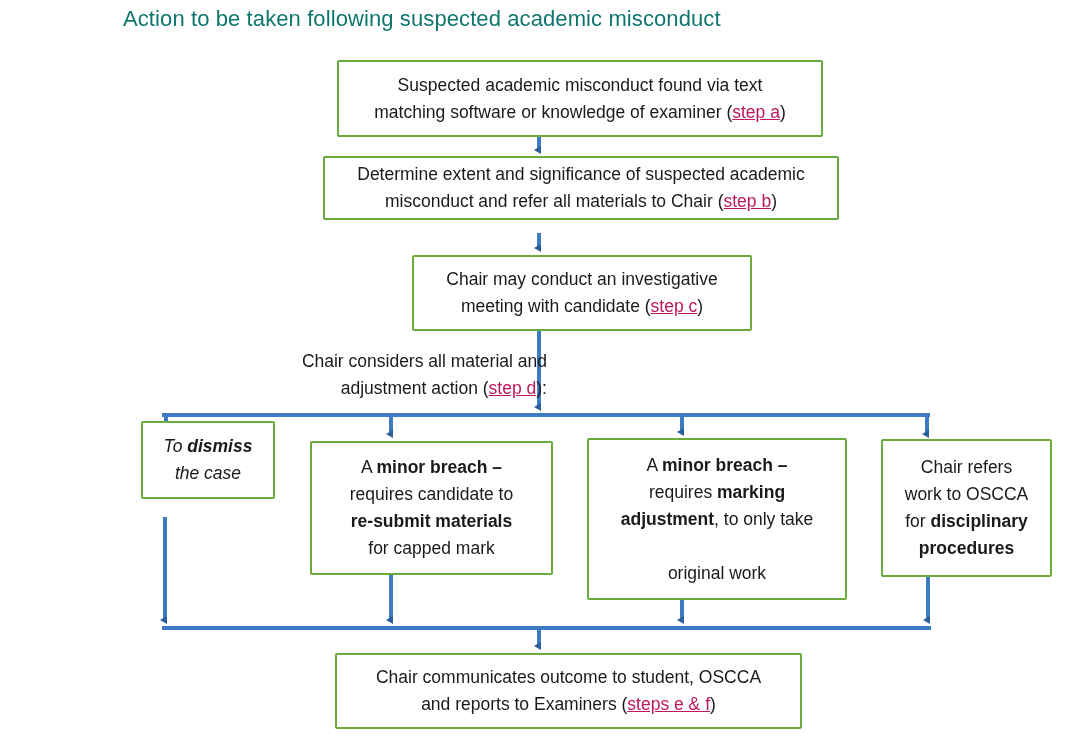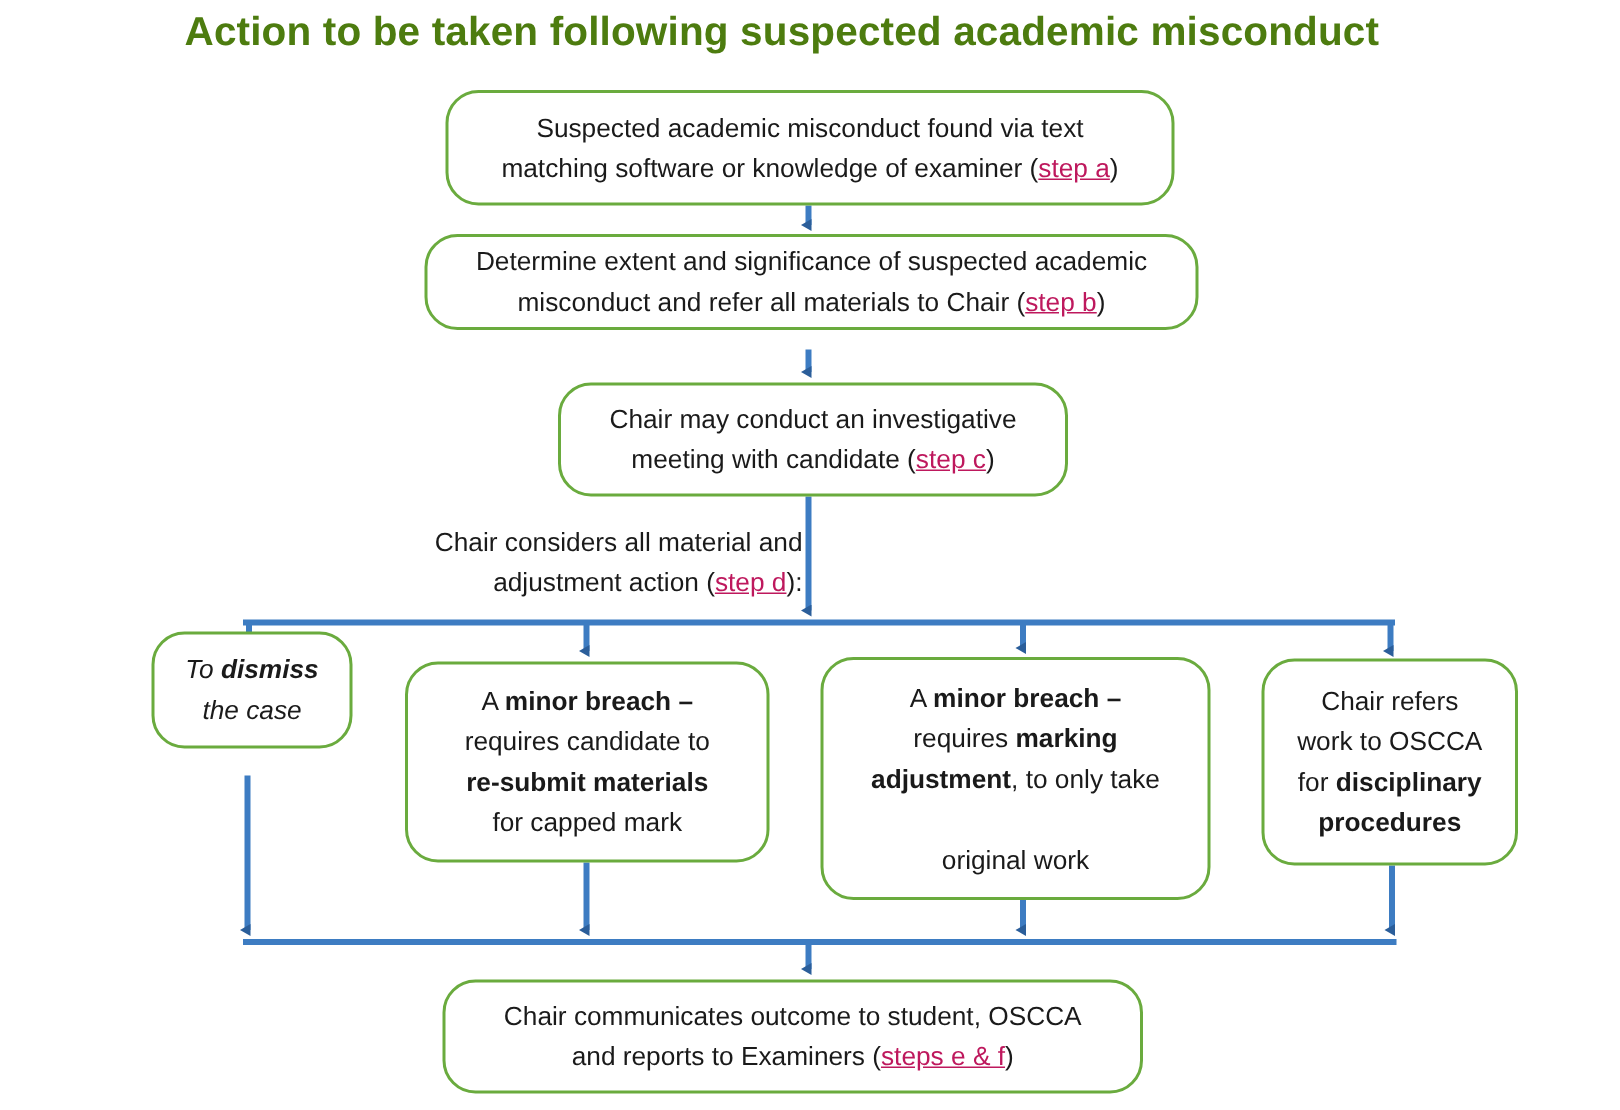--- a/index.html
+++ b/index.html
@@ -10,7 +10,7 @@
   }
   .title {
     position: absolute; left: 123px; top: 6px;
-    font-size: 27px; color: #4d7c0f; font-weight: bold; letter-spacing: 0.1px;
+    font-size: 22px; color: #0f766e; font-weight: normal; letter-spacing: 0.1px;
   }
   .box {
     position: absolute; box-sizing: border-box;

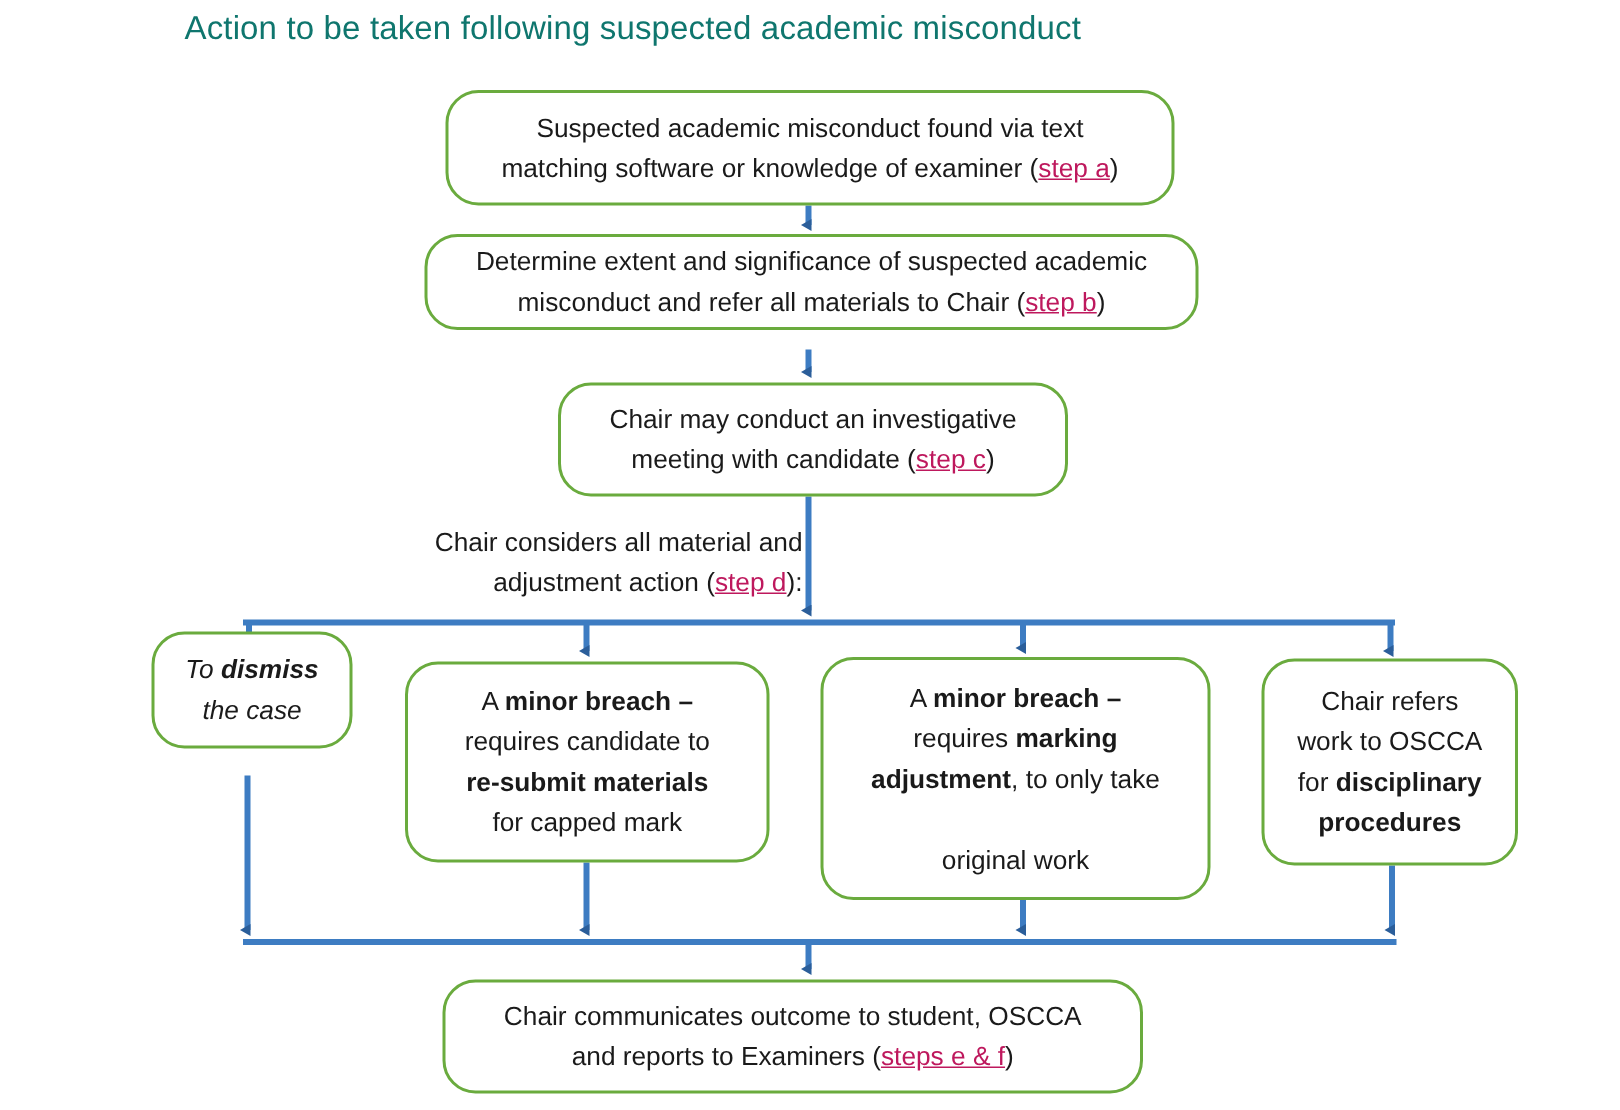--- a/index.html
+++ b/index.html
@@ -14,9 +14,9 @@
   }
   .box {
     position: absolute; box-sizing: border-box;
-    border: 2px solid #6aab3e; border-radius: 22px; background: #fff;
+    border: 2px solid #6aab3e; border-radius: 2px; background: #fff;
     display: flex; align-items: center; justify-content: center; text-align: center;
-    font-size: 17.5px; line-height: 27px; color: #1a1a1a;
+    font-size: 17.5px; line-height: 27px; color: #1a1a1a; margin-left: 40px;
   }
   .box .txt { display: block; }
   .box b { font-weight: bold; }

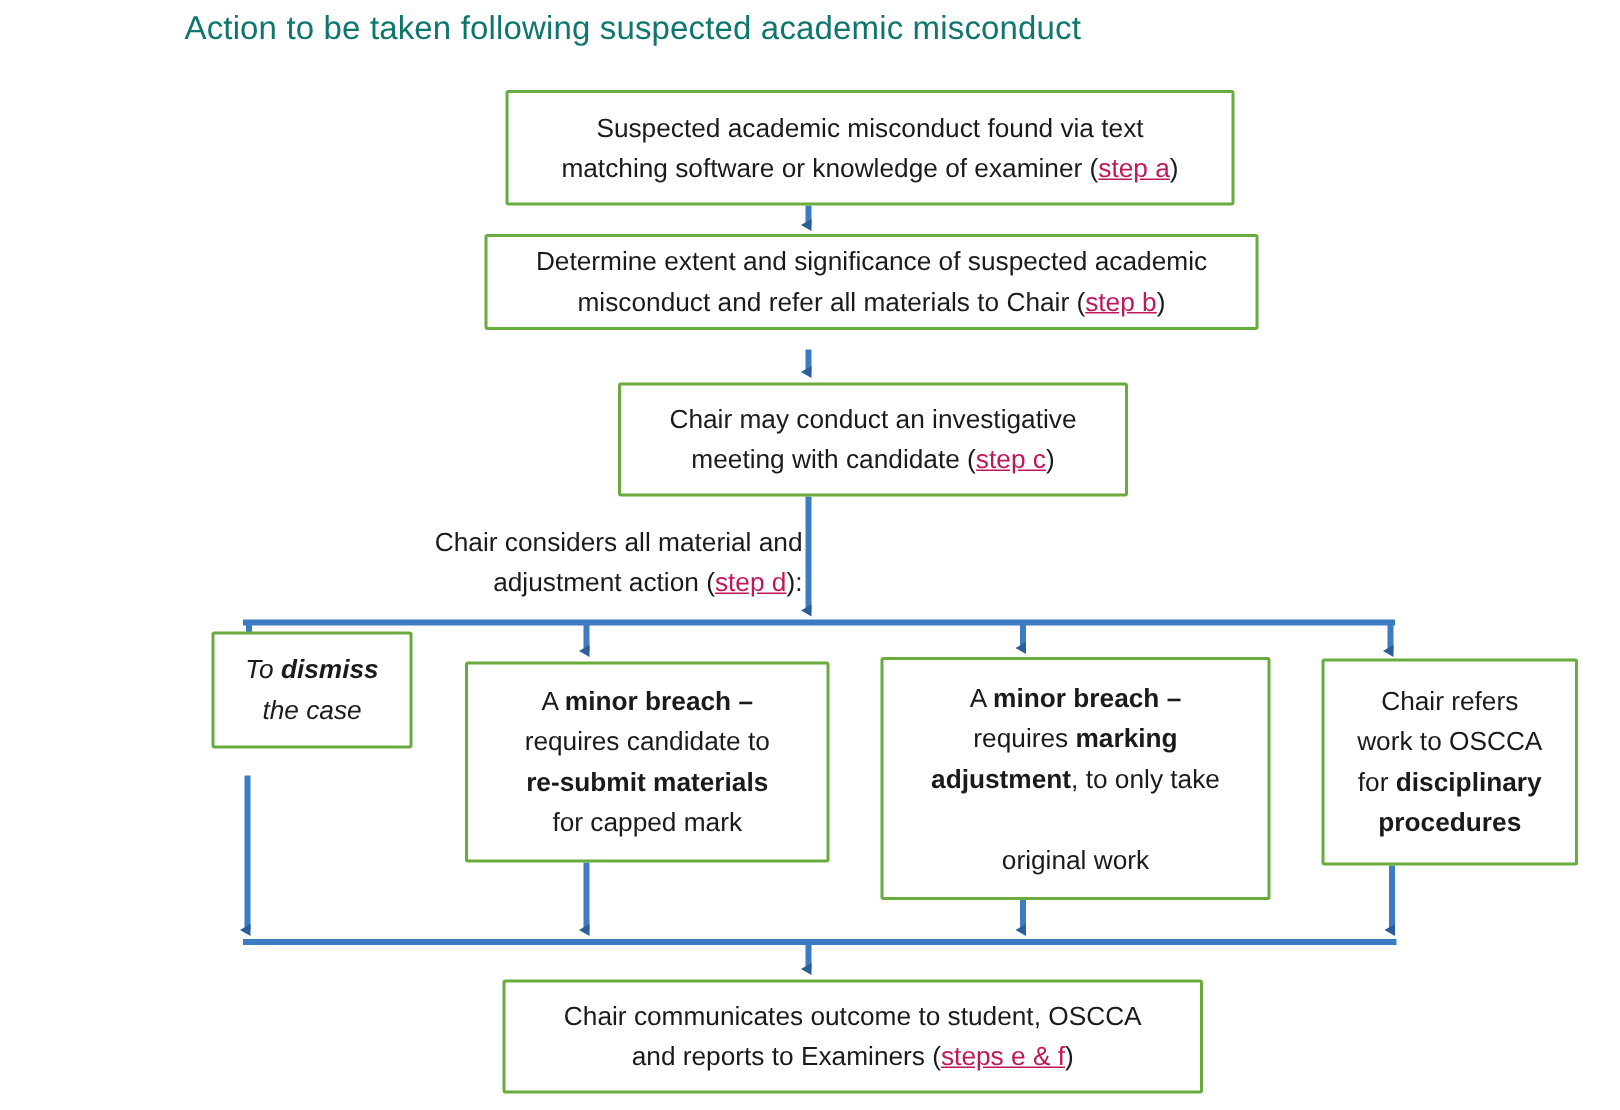--- a/index.html
+++ b/index.html
@@ -84,7 +84,7 @@
   </span>
 </div>
 
-<div class="label" style="left:260px; top:348px; width:275px;text-align:right;">
+<div class="label" style="left:272px; top:348px; width:275px;text-align:right;">
   <span>Chair considers all material and</span><br>
   <span>adjustment action (</span><a class="link">step d</a><span>):</span>
 </div>

